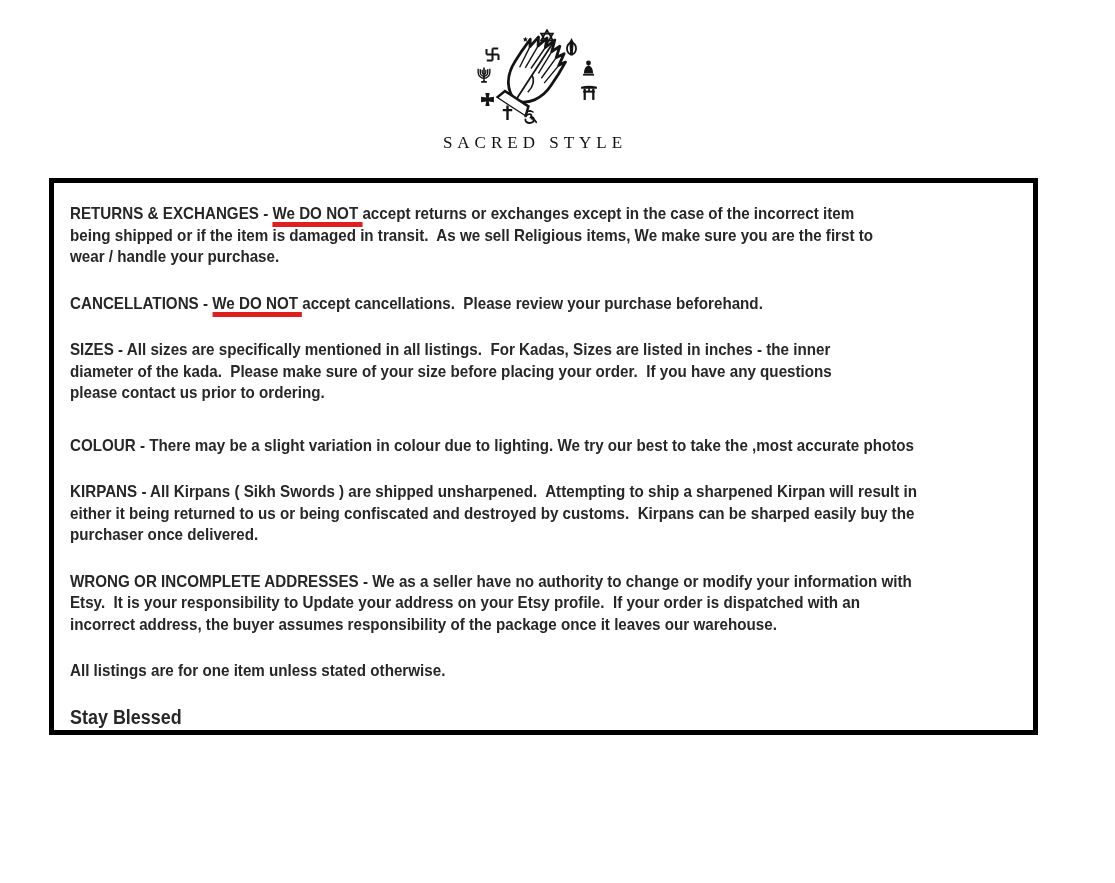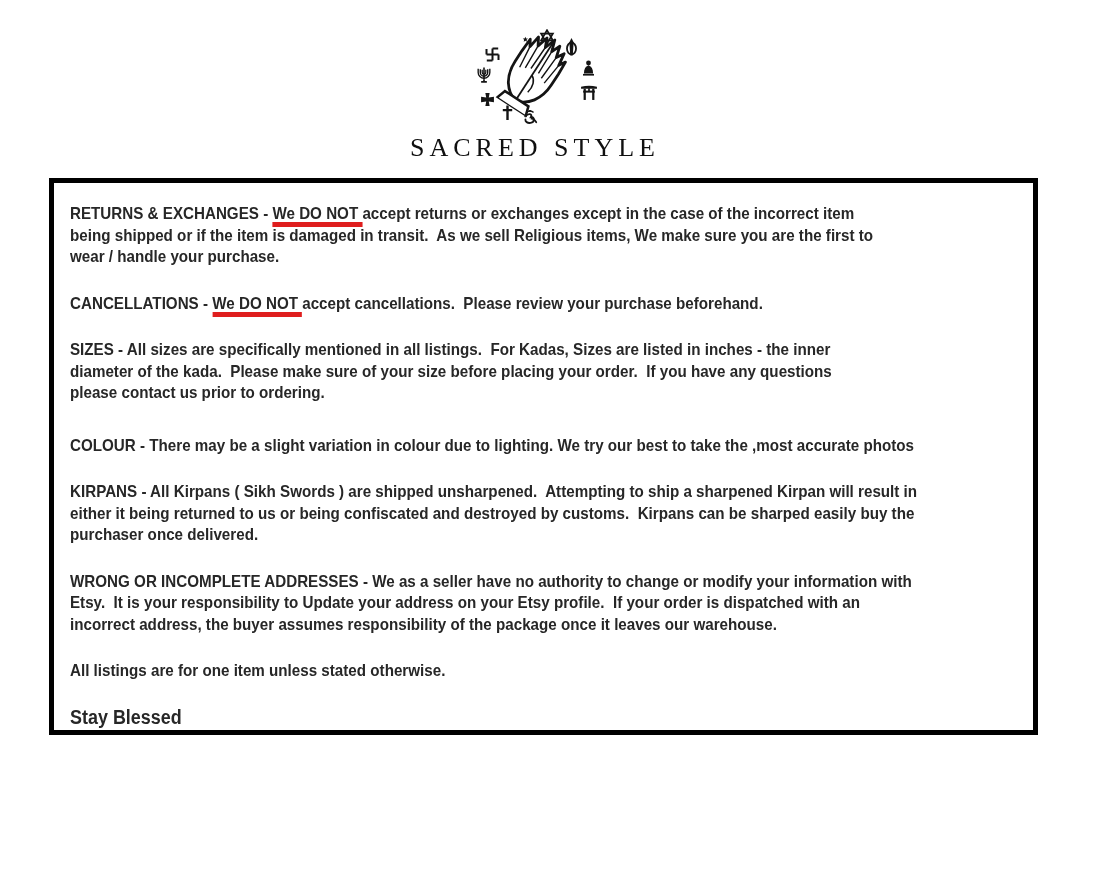--- a/index.html
+++ b/index.html
@@ -14,7 +14,7 @@
   .hands{position:absolute;left:40px;top:8px;transform:rotate(33deg);transform-origin:50% 50%;}
   .brand-name{
     position:absolute;left:335px;top:133px;width:400px;text-align:center;
-    font-family:"Liberation Serif", serif;font-size:26px;letter-spacing:5px;
+    font-family:"Liberation Serif", serif;font-size:17px;letter-spacing:5px;
     color:#101010;white-space:nowrap;
   }
   

